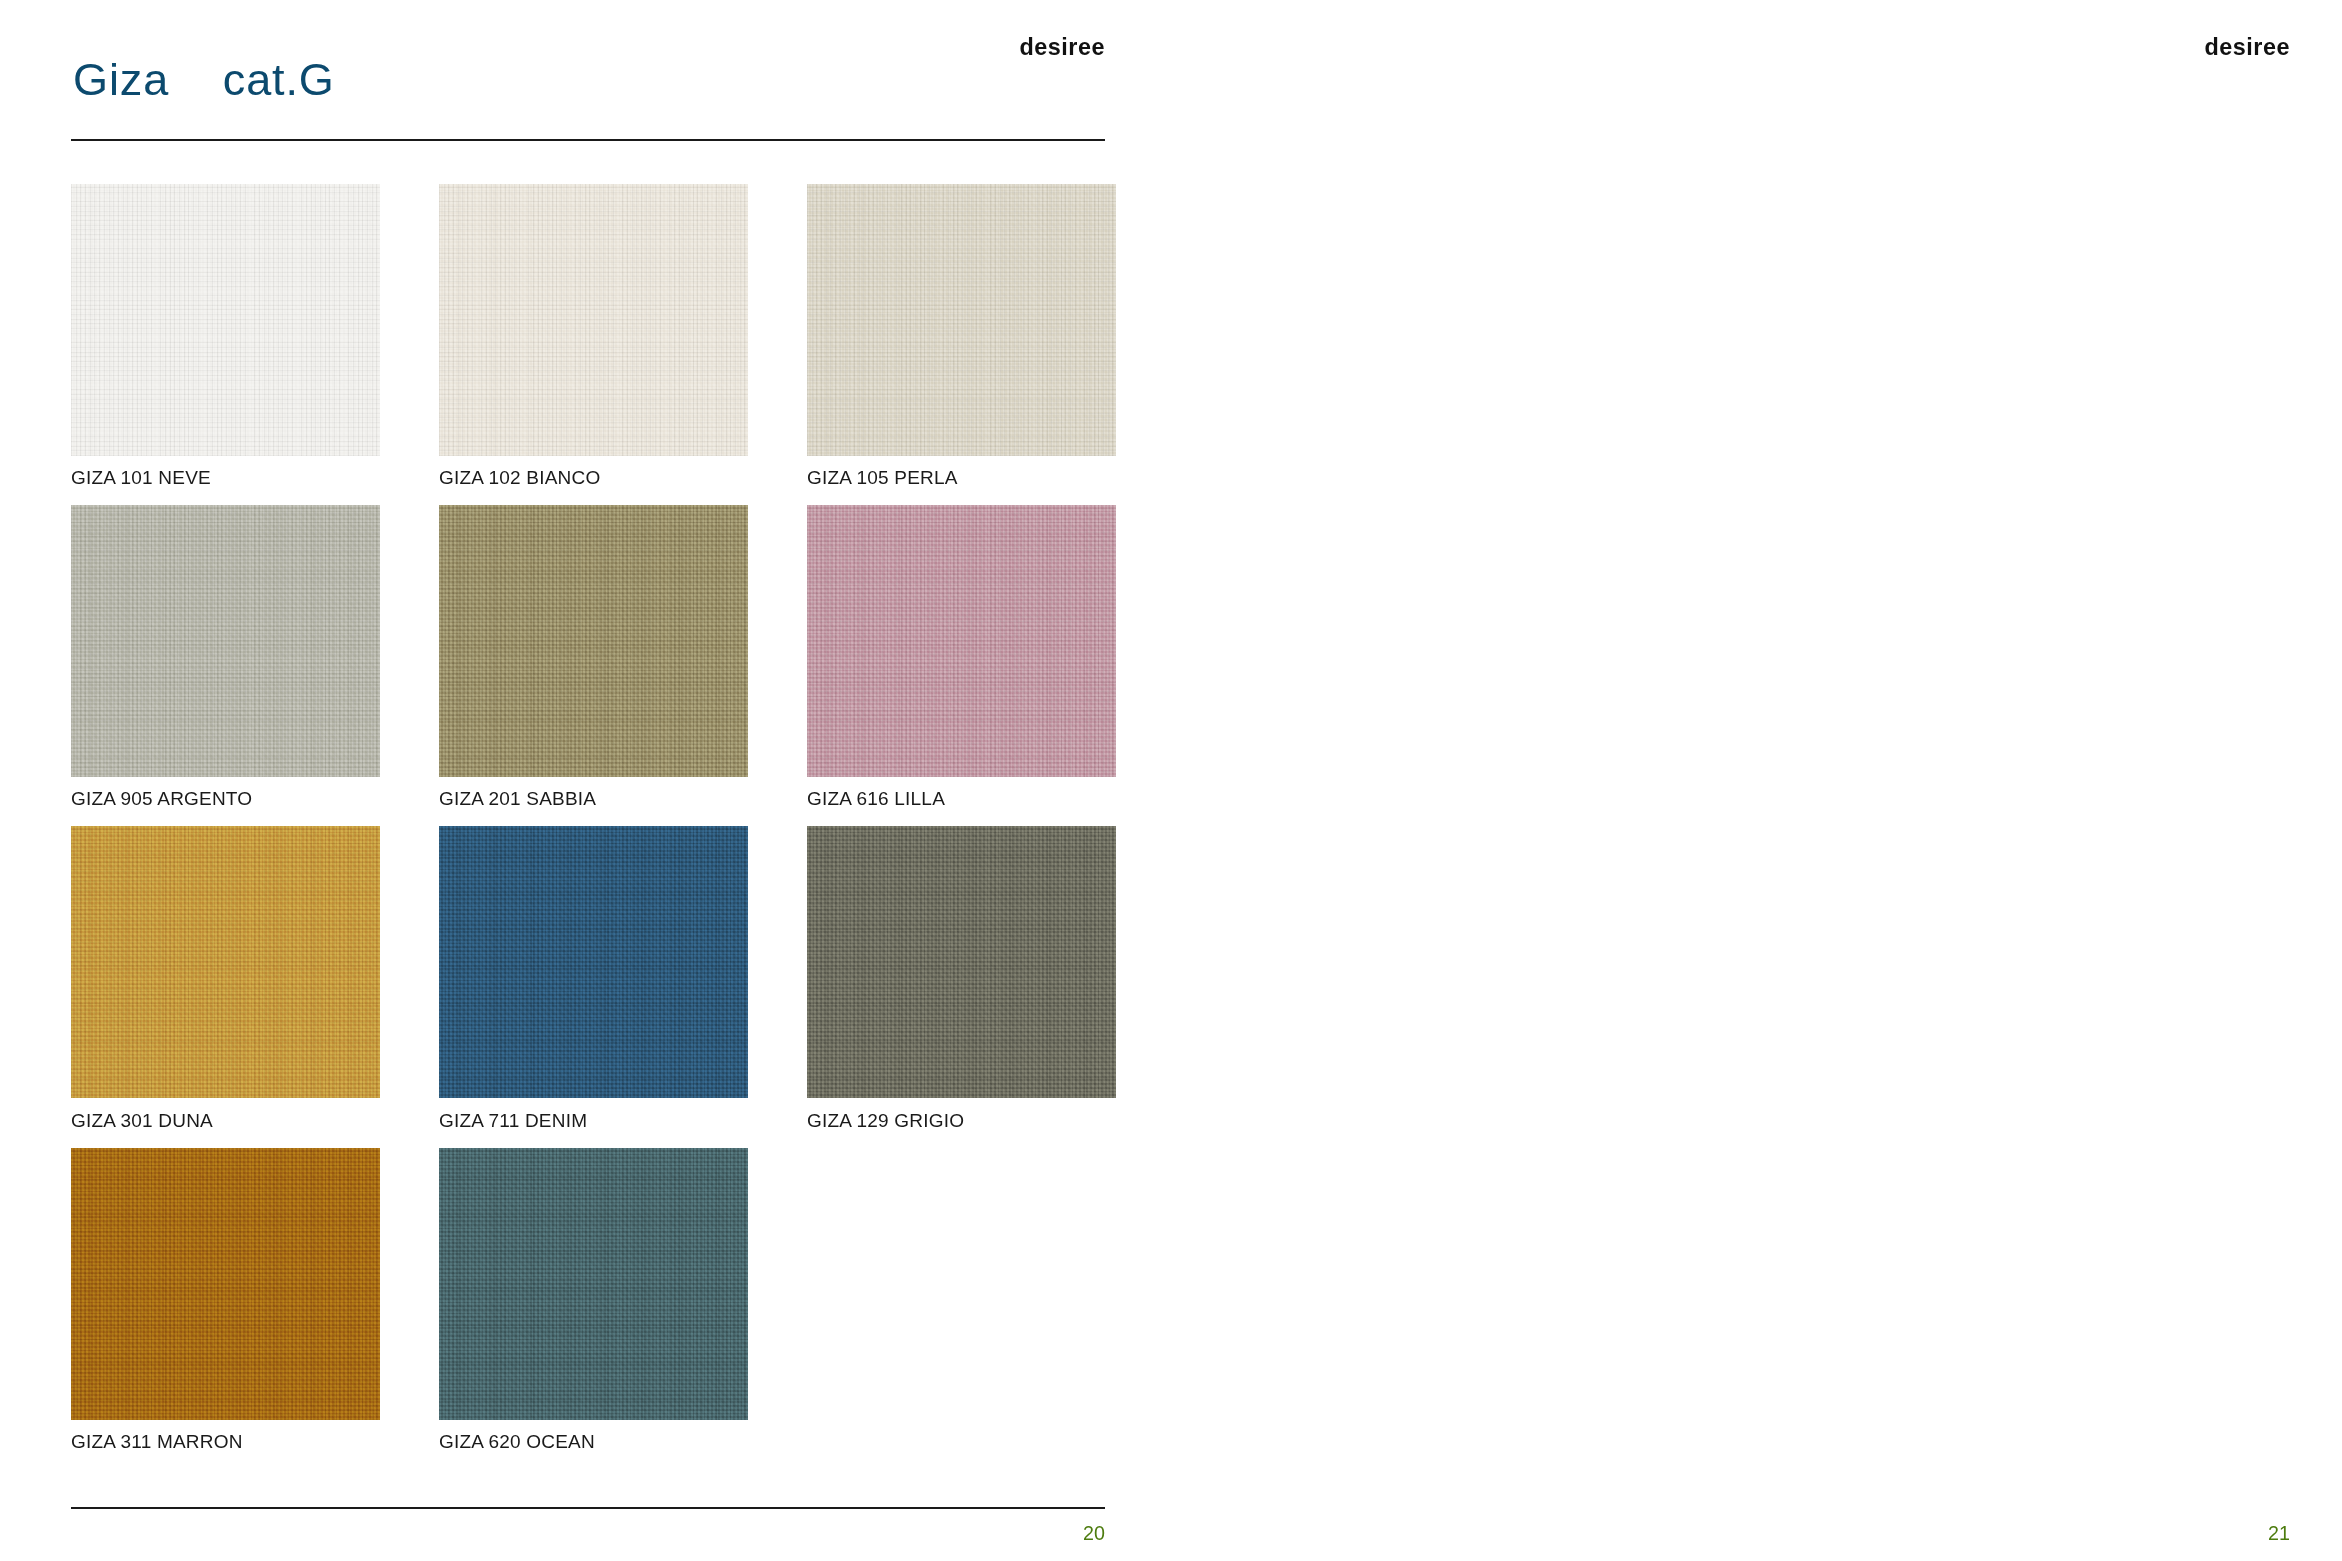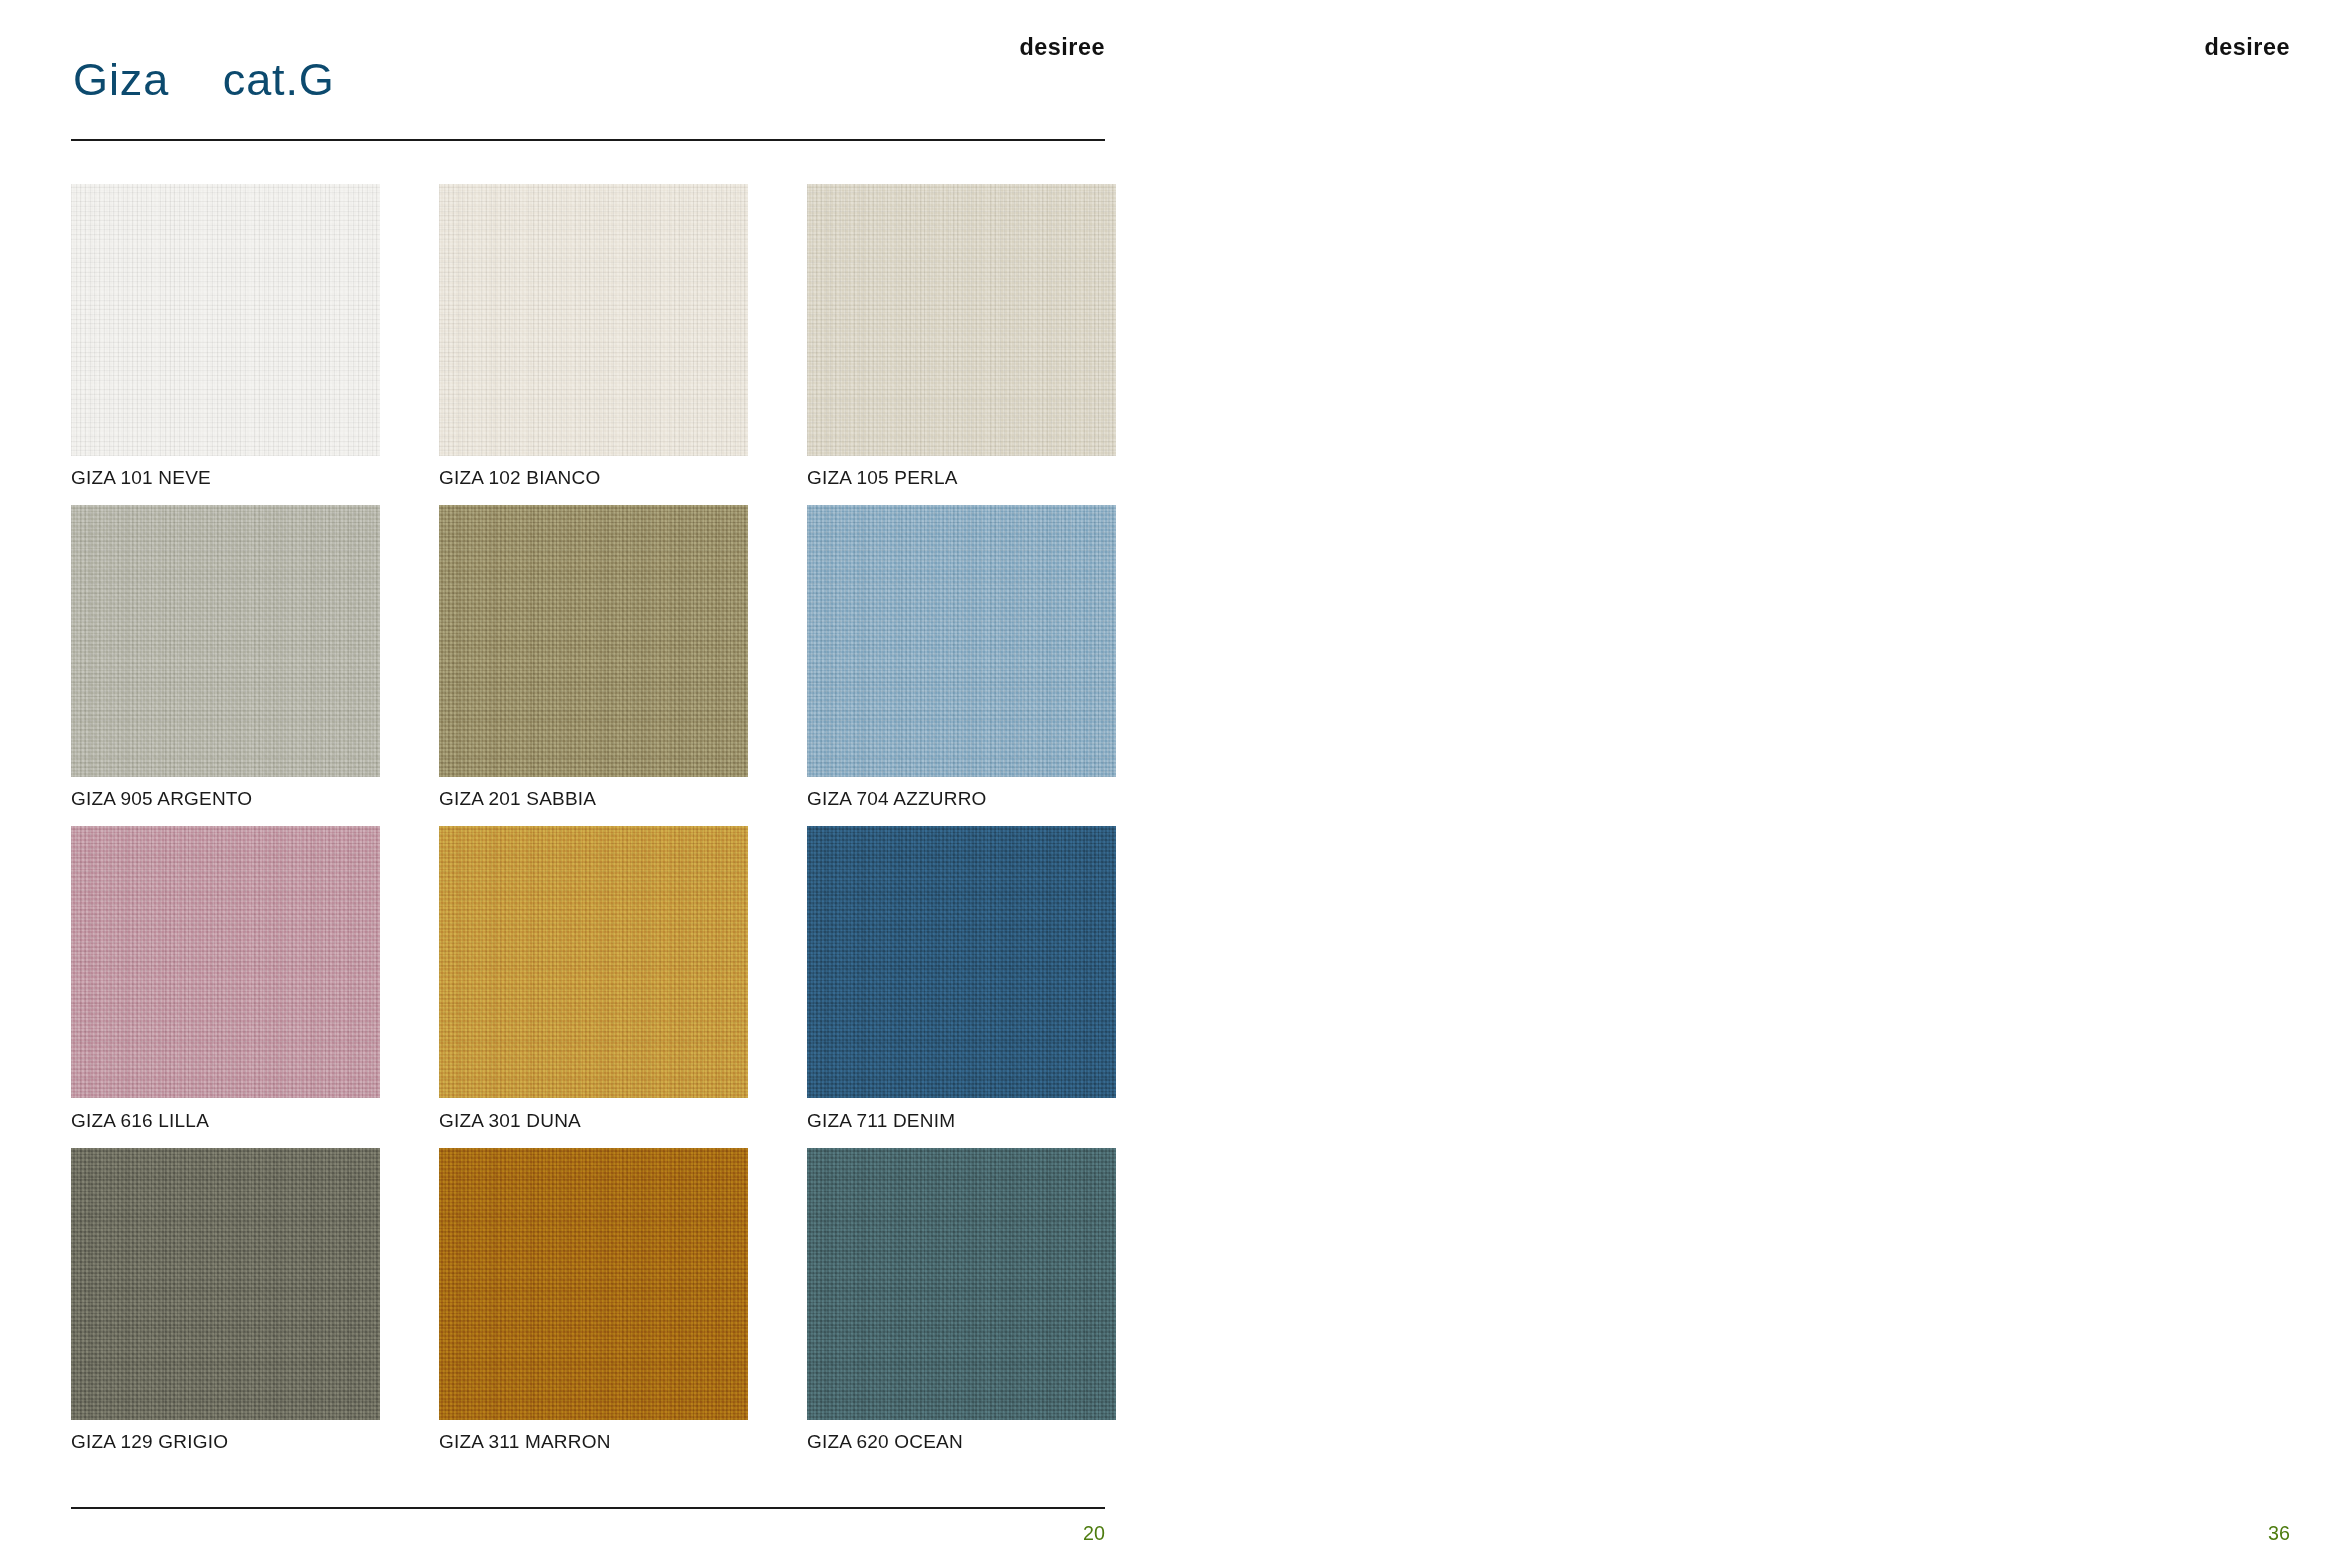--- a/index.html
+++ b/index.html
@@ -129,13 +129,6 @@
           <div class="swatch-label">GIZA 201 SABBIA</div>
         </div>
         <div class="cell">
-          <div class="swatch" style="background: rgb(143, 176, 198);">
-            <div class="weave"></div>
-            <div class="grain"></div>
-          </div>
-          <div class="swatch-label">GIZA 704 AZZURRO</div>
-        </div>
-        <div class="cell">
           <div class="swatch" style="background: rgb(196, 154, 166);">
             <div class="weave"></div>
             <div class="grain"></div>

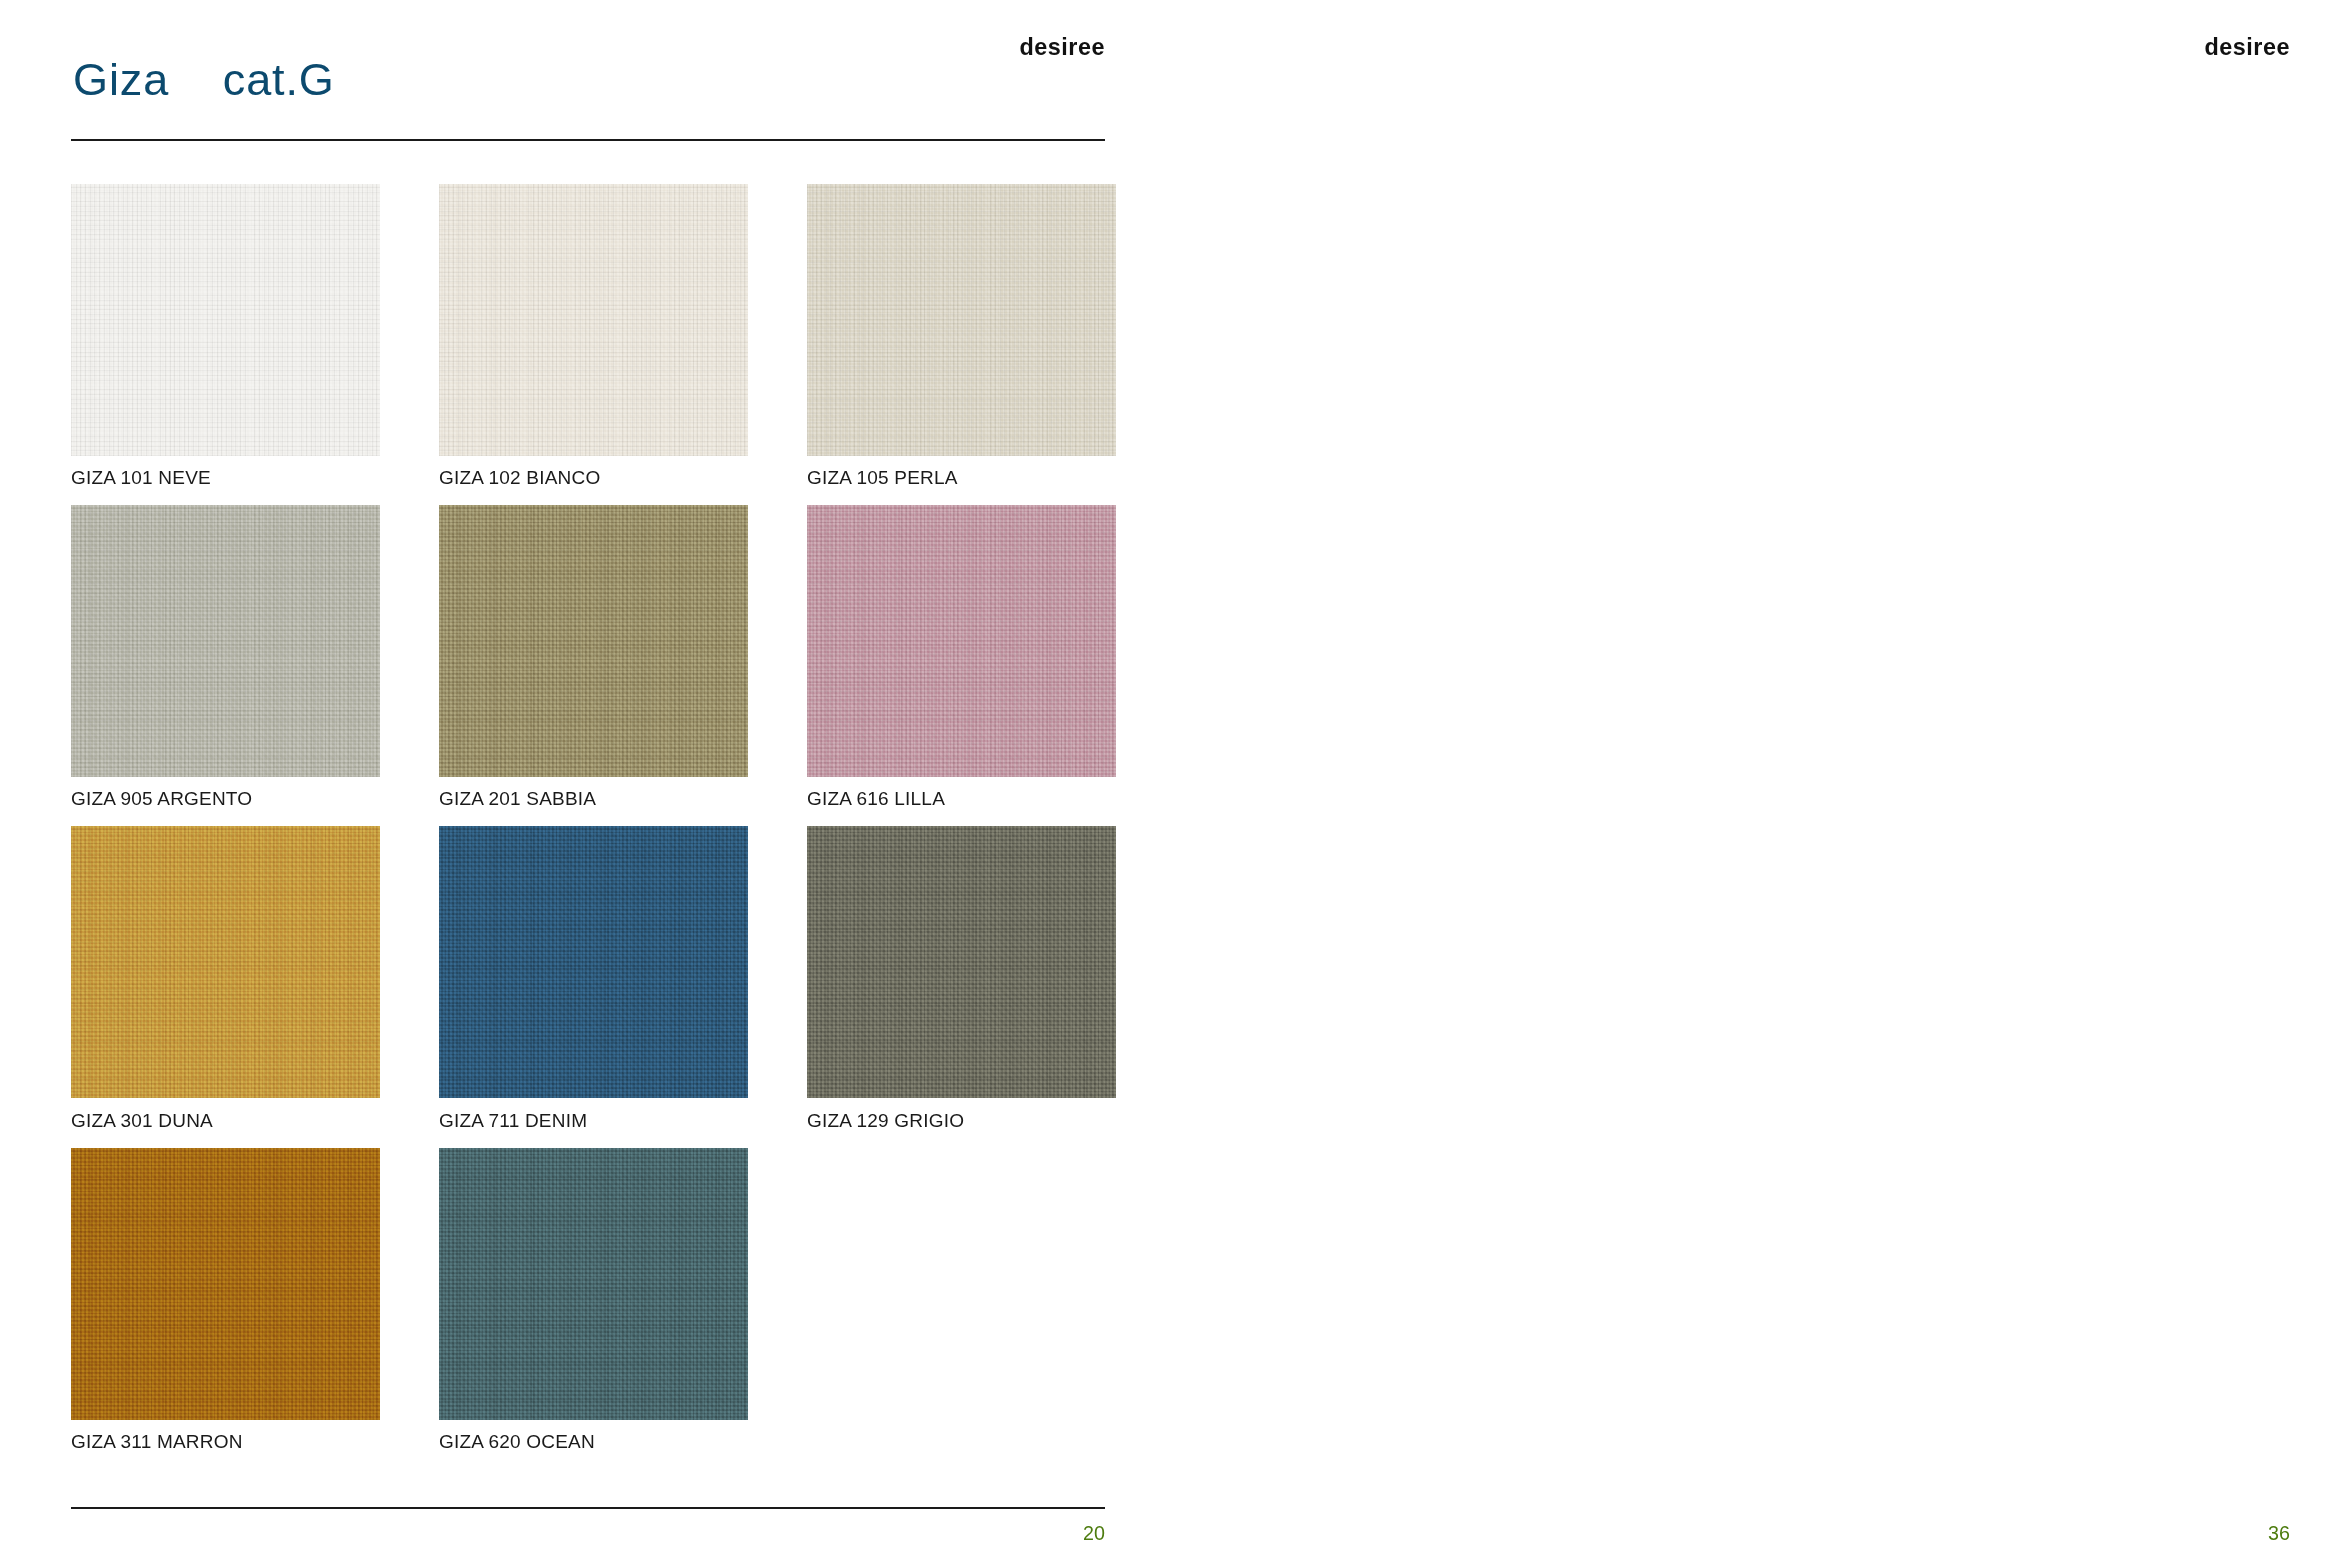--- a/index.html
+++ b/index.html
@@ -181,7 +181,7 @@
     <div class="rule-top"></div>
 
     <div class="rule-bottom"></div>
-    <div class="page-number">36</div>
+    <div class="page-number">21</div>
   </div>
 
 </div>

